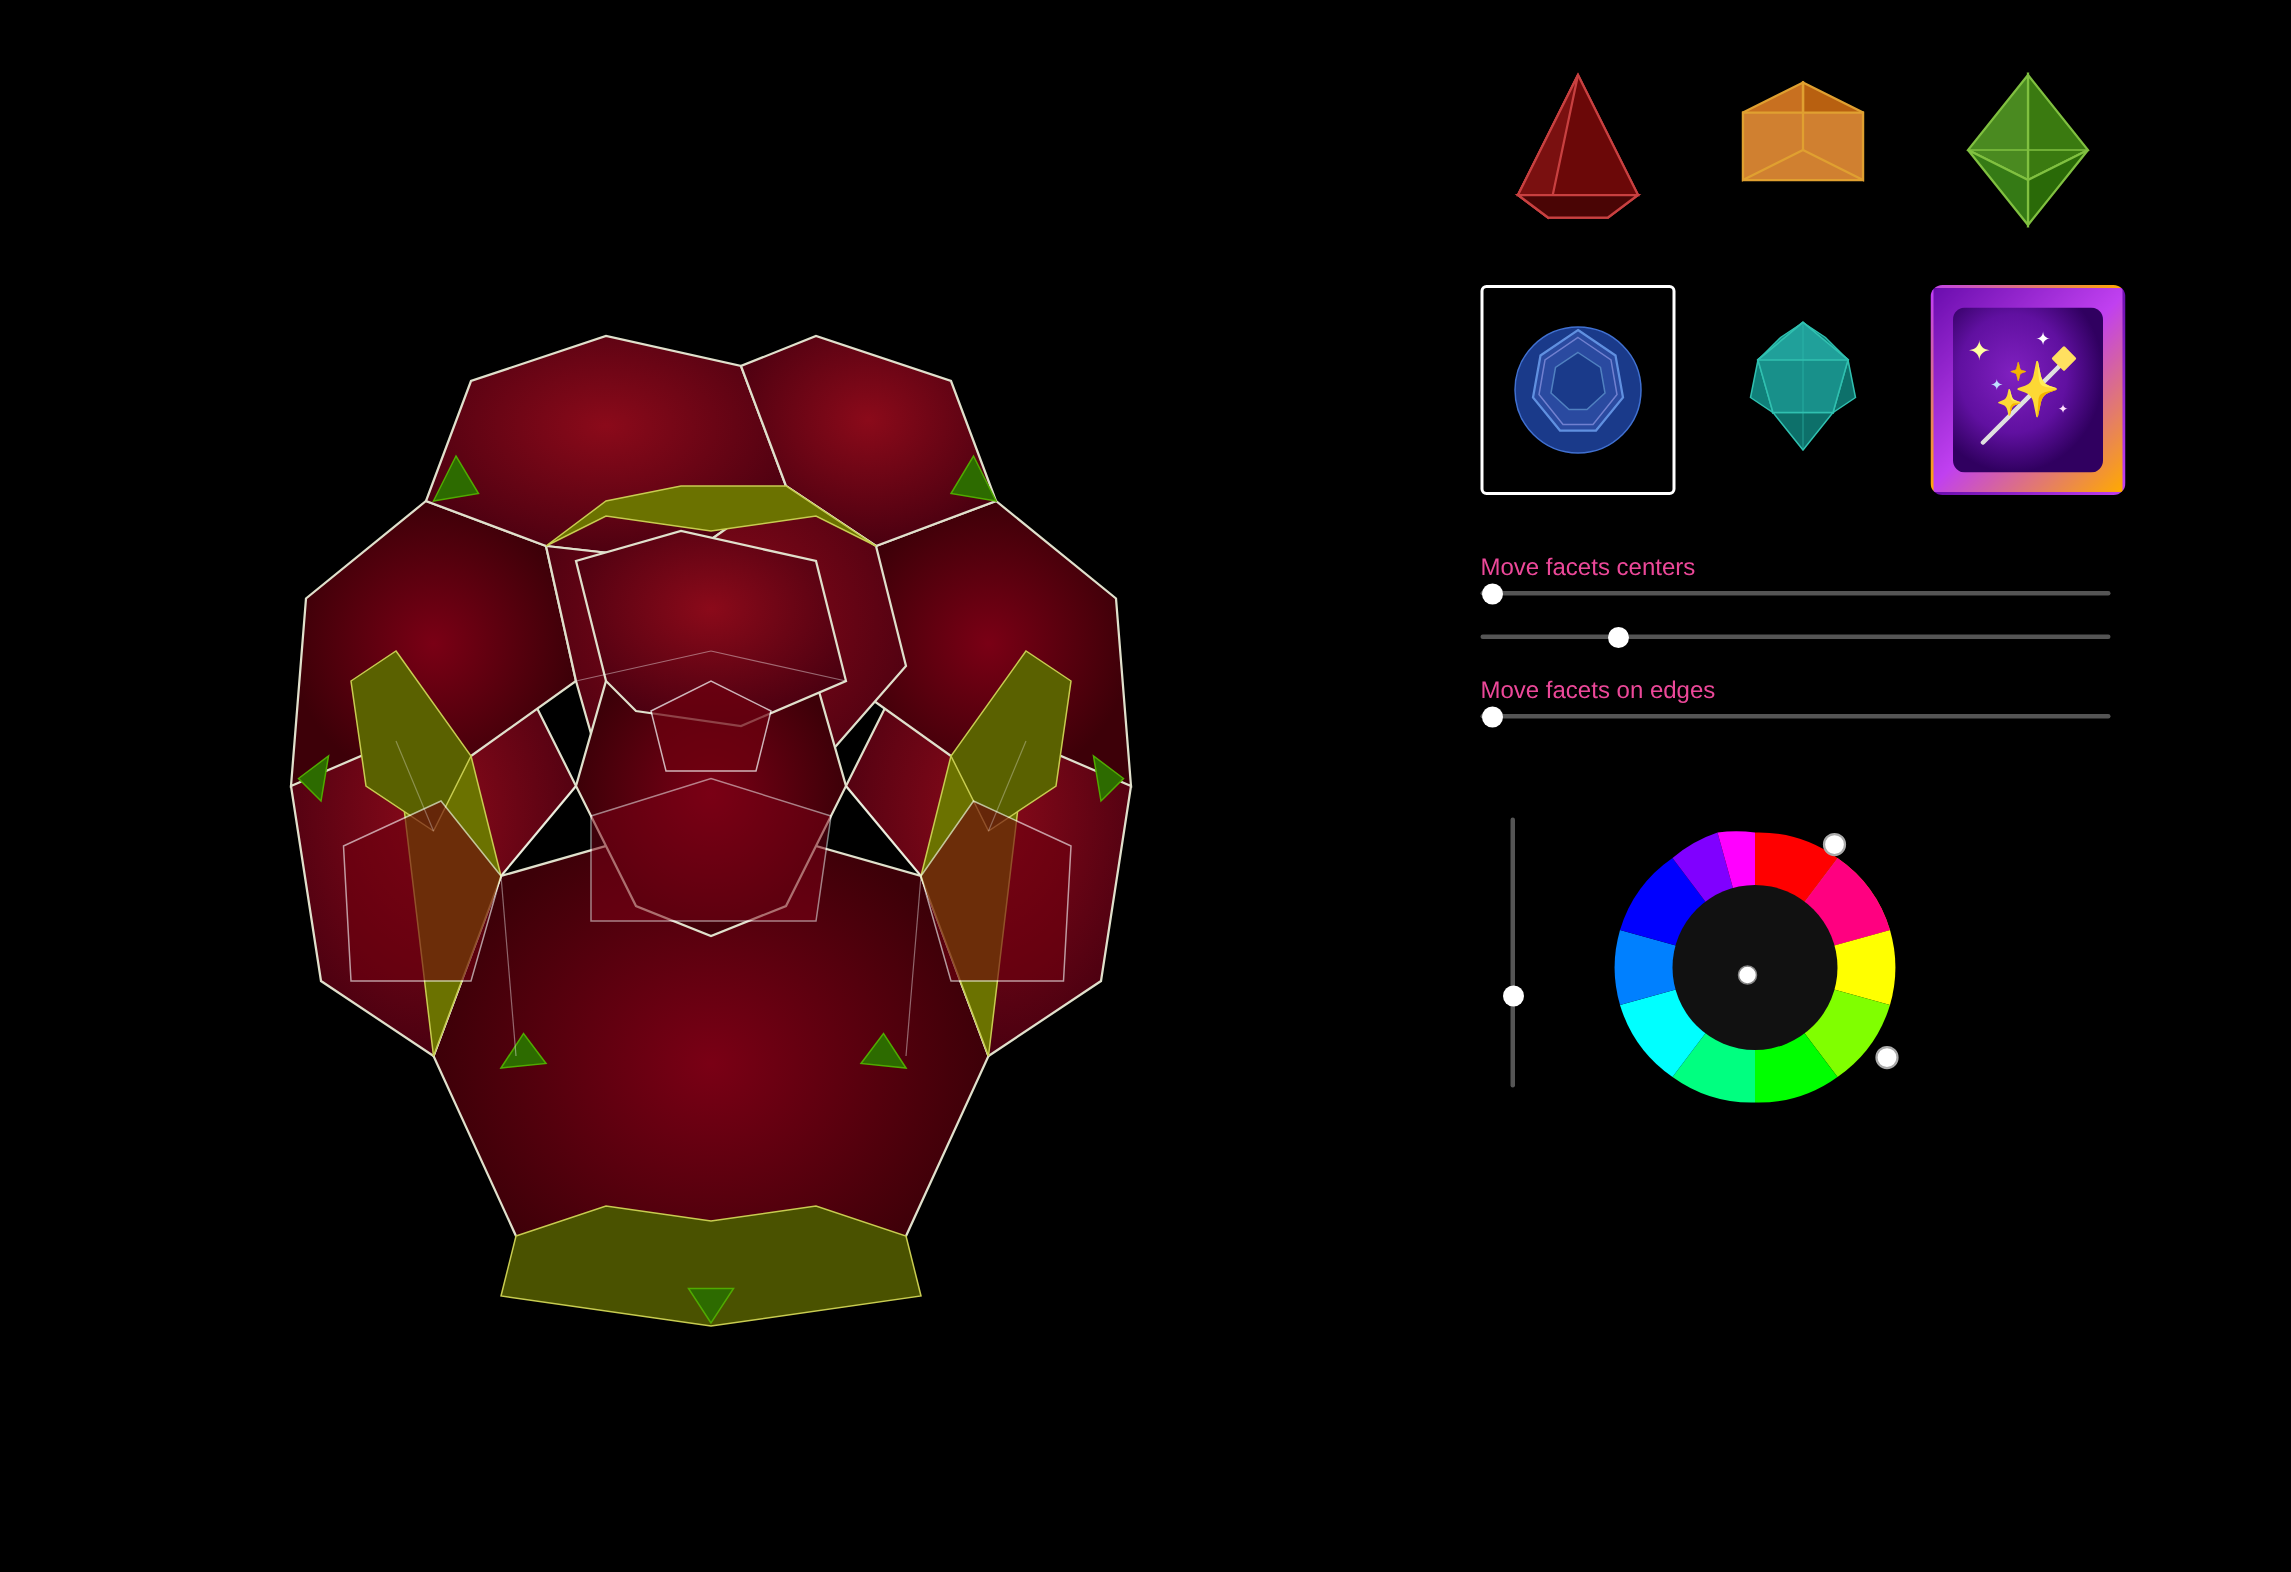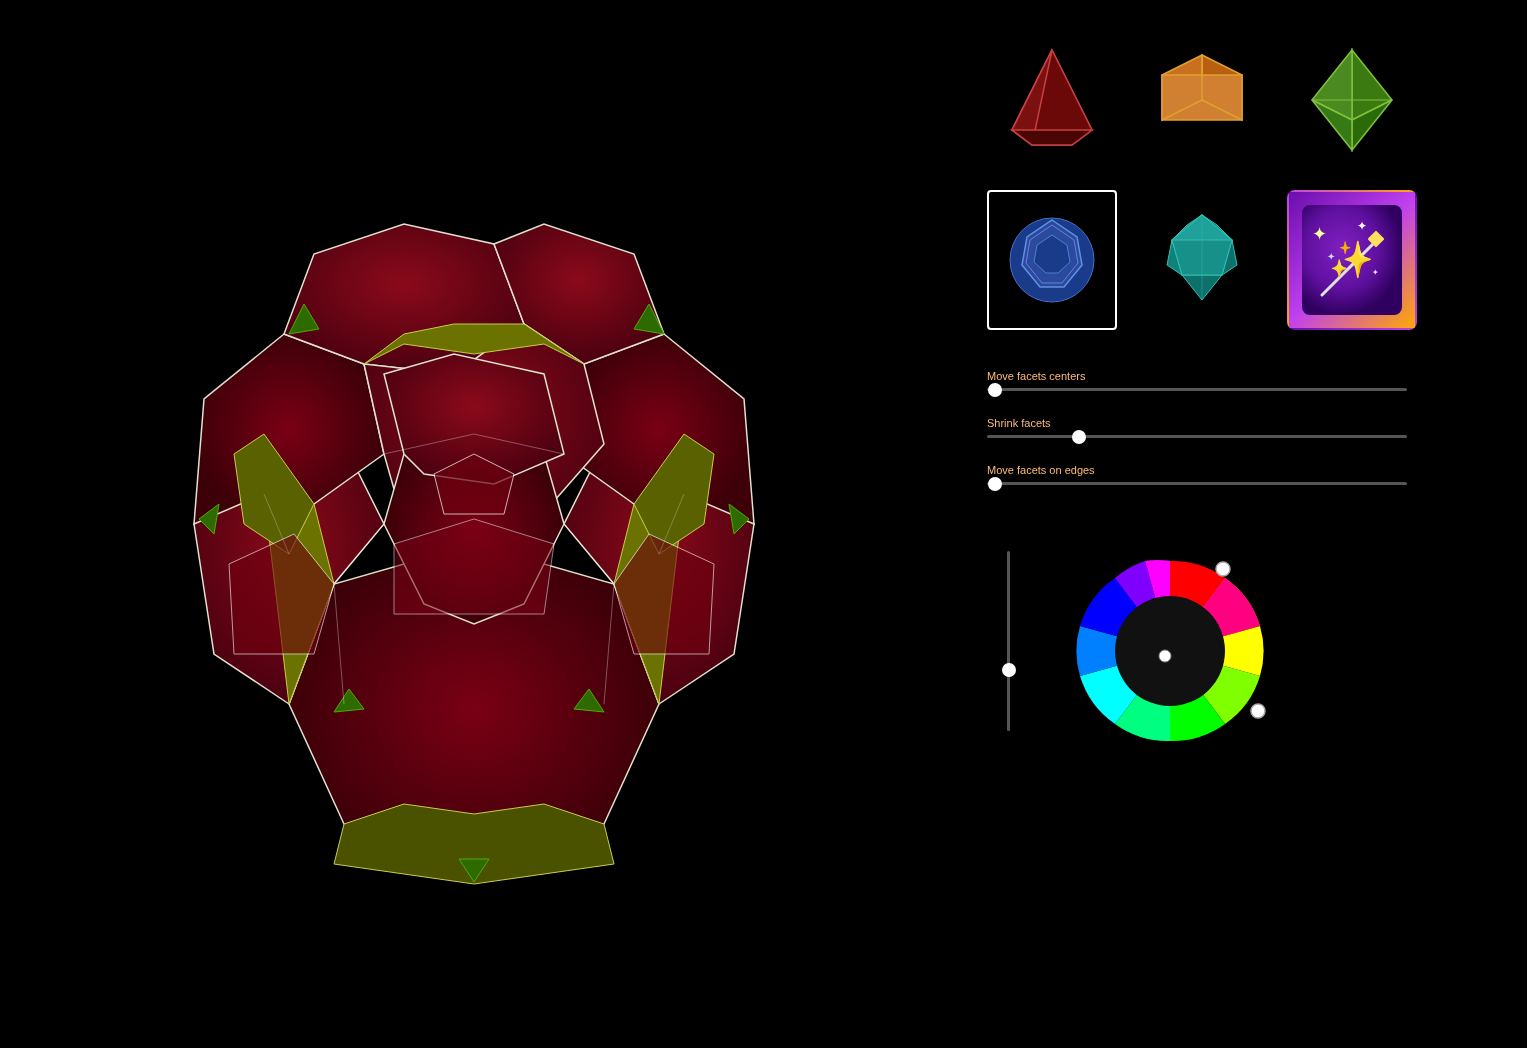--- a/index.html
+++ b/index.html
@@ -75,8 +75,8 @@
     }
 
     .control-label {
-      font-size: 11px;
-      color: #fdba74;
+      font-size: 16px;
+      color: #ec4899;
       margin-bottom: 6px;
     }
 

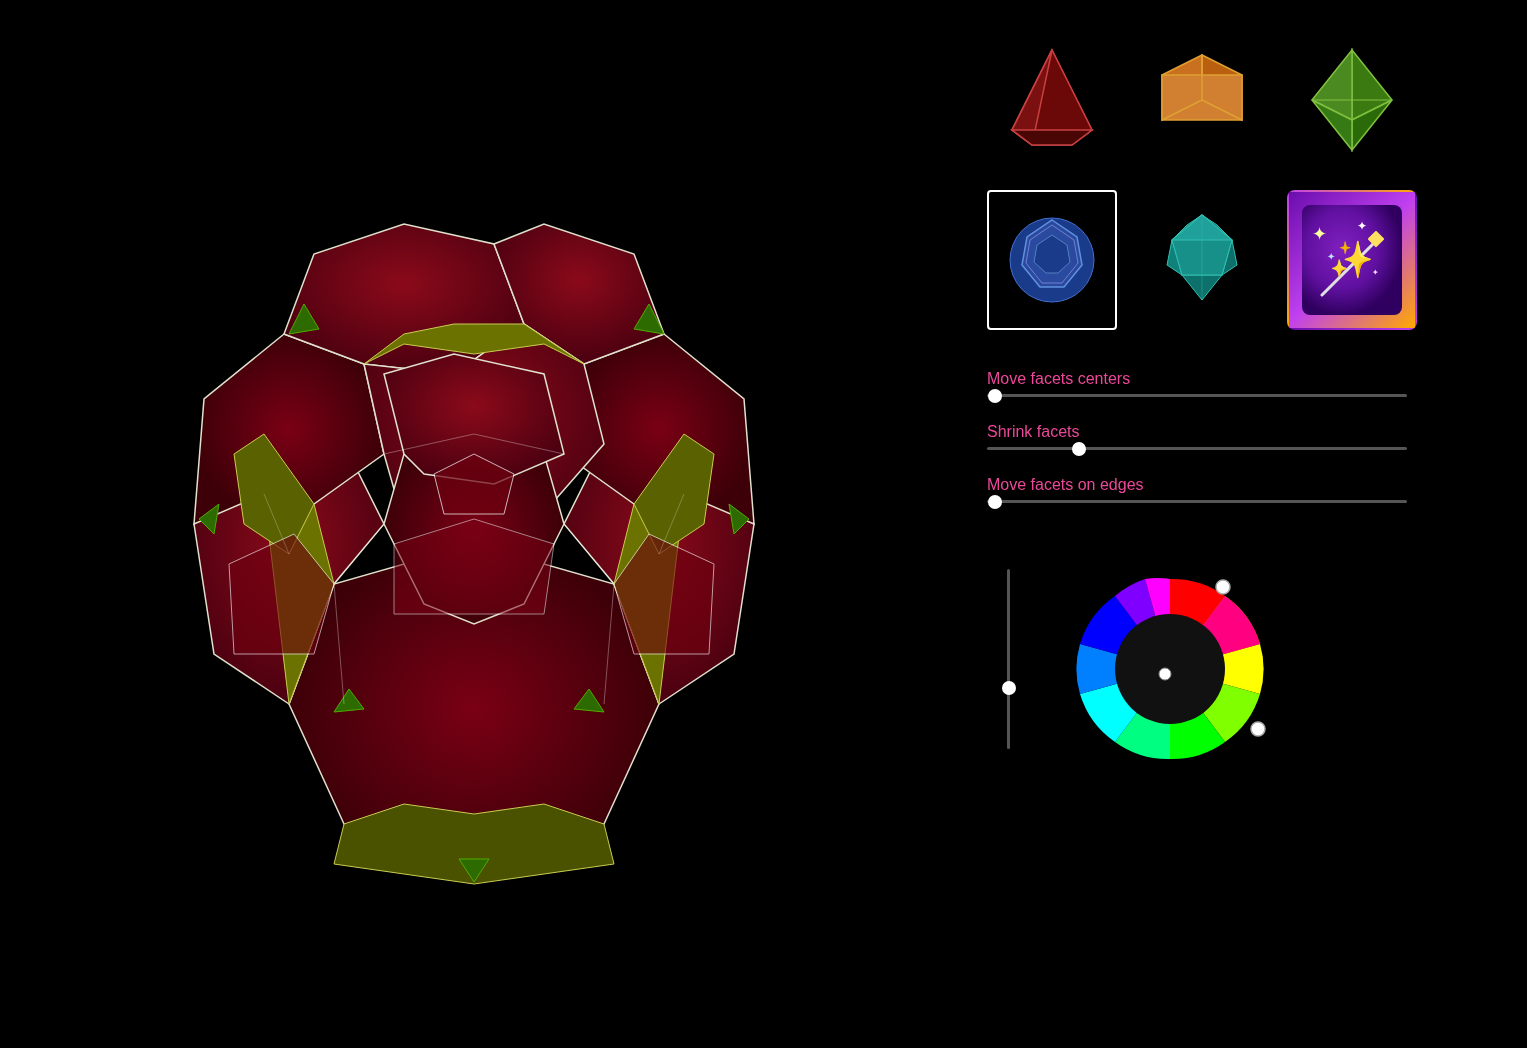--- a/index.html
+++ b/index.html
@@ -347,7 +347,6 @@
       </div>
 
       <div>
-        <div class="control-label">Shrink facets</div>
         <div class="slider-container">
           <div class="slider-track">
             <div class="slider-thumb" style="left: 22%;"></div>

